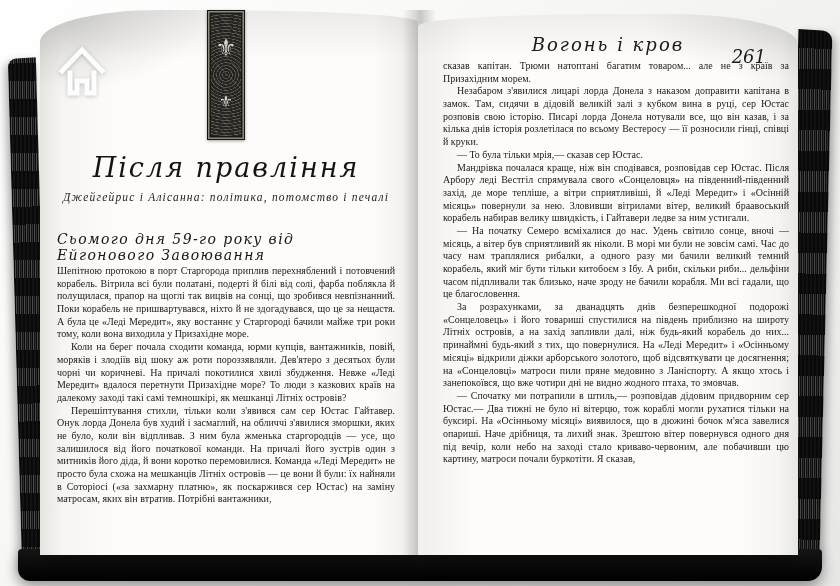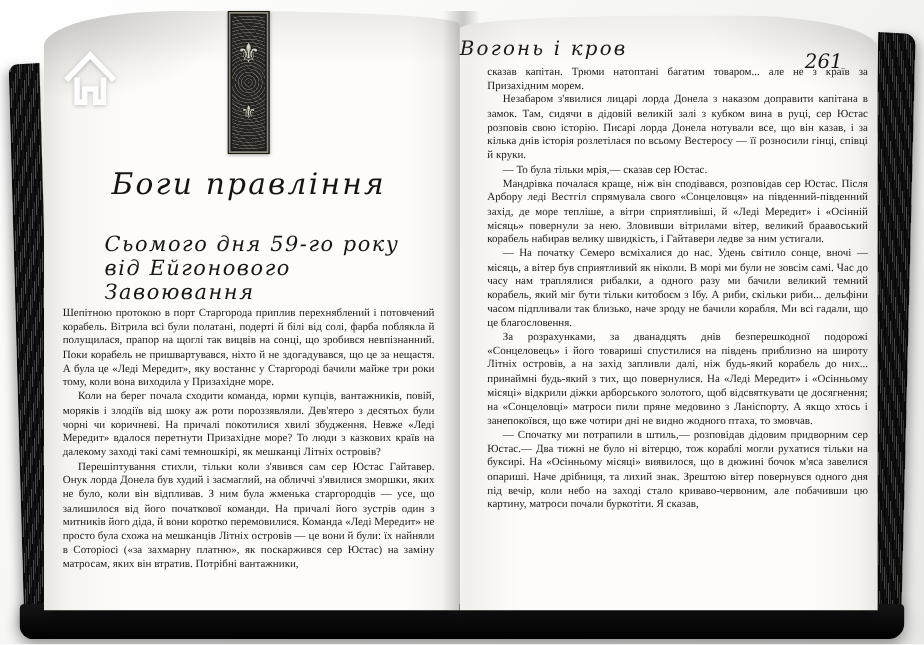--- a/index.html
+++ b/index.html
@@ -83,7 +83,7 @@
   .left-col .body-text{margin-top:2px;}
   
   .running-header{
-    position:absolute;left:0;top:20px;width:100%;
+    position:absolute;left:0;top:20px;width:100%;text-align:center;
     font-family:"DejaVu Serif",serif;font-style:italic;
     font-size:18px;letter-spacing:2px;color:#1a1a1a;
   }

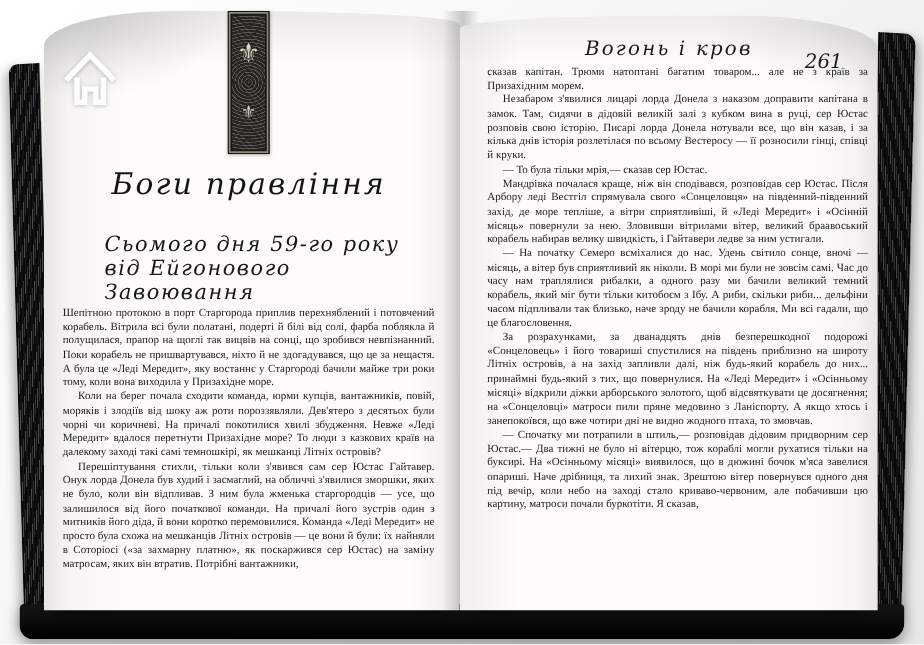--- a/index.html
+++ b/index.html
@@ -114,7 +114,7 @@
         <span class="orn-glyph g1">⚜</span>
         <span class="orn-glyph g2">⚜</span>
       </div>
-      <h1 class="chapter-title">Боги правління</h1>
+      <h1 class="chapter-title">Після правління</h1>
       <div class="drop-phrase">Сьомого дня 59-го року від Ейгонового Завоювання</div>
       <div class="body-text">
           <p class="para no-indent">Шепітною протокою в порт Старгорода приплив перехняблений і потовчений корабель. Вітрила всі були полатані, подерті й білі від солі, фарба поблякла й полущилася, прапор на щоглі так вицвів на сонці, що зробився невпізнанний. Поки корабель не пришвартувався, ніхто й не здогадувався, що це за нещастя. А була це «Леді Мередит», яку востаннє у Старгороді бачили майже три роки тому, коли вона виходила у Призахідне море.</p>

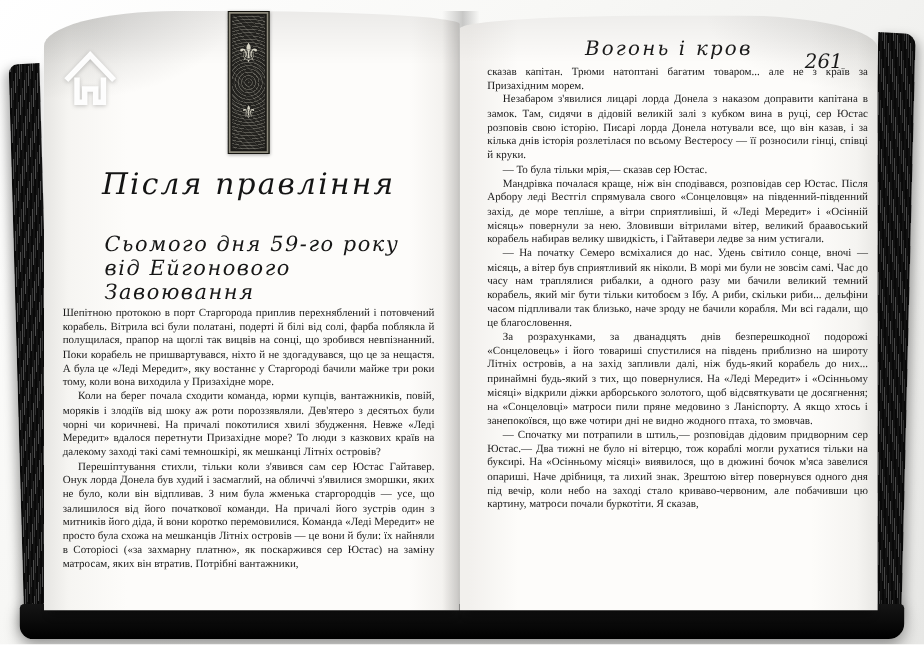--- a/index.html
+++ b/index.html
@@ -115,6 +115,7 @@
         <span class="orn-glyph g2">⚜</span>
       </div>
       <h1 class="chapter-title">Після правління</h1>
+      <div class="chapter-subtitle">Джейгейрис і Алісанна: політика, потомство і печалі</div>
       <div class="drop-phrase">Сьомого дня 59-го року від Ейгонового Завоювання</div>
       <div class="body-text">
           <p class="para no-indent">Шепітною протокою в порт Старгорода приплив перехняблений і потовчений корабель. Вітрила всі були полатані, подерті й білі від солі, фарба поблякла й полущилася, прапор на щоглі так вицвів на сонці, що зробився невпізнанний. Поки корабель не пришвартувався, ніхто й не здогадувався, що це за нещастя. А була це «Леді Мередит», яку востаннє у Старгороді бачили майже три роки тому, коли вона виходила у Призахідне море.</p>

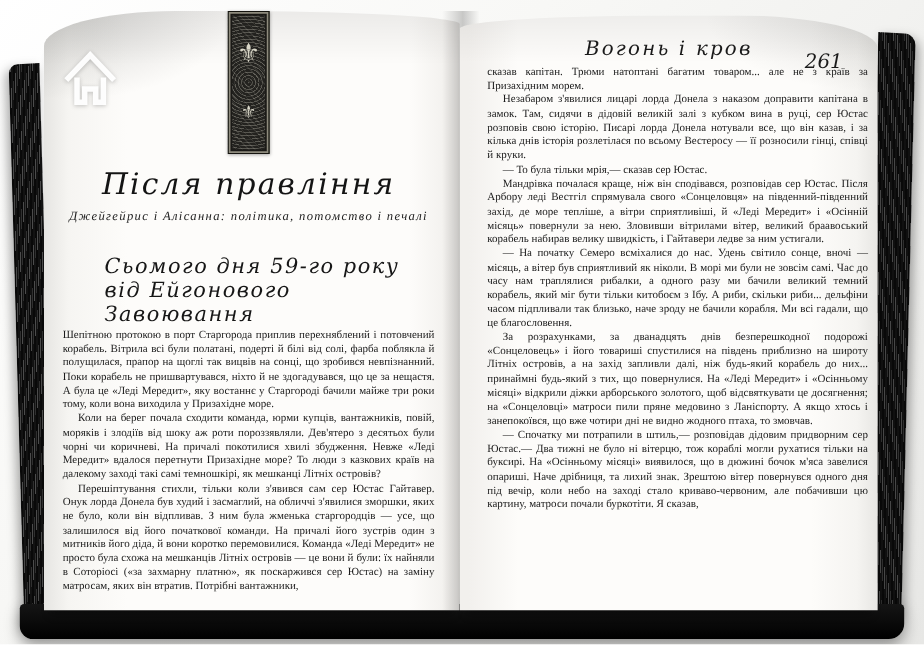--- a/index.html
+++ b/index.html
@@ -74,7 +74,7 @@
   }
   .drop-phrase{
     margin-top:28px;font-family:"DejaVu Serif",serif;font-style:italic;
-    font-size:19px;letter-spacing:1.4px;color:#161616;margin-left:38px;
+    font-size:14px;letter-spacing:1.4px;color:#161616;
   }
   
   .body-text{font-size:10px;line-height:1.27;text-align:justify;}

